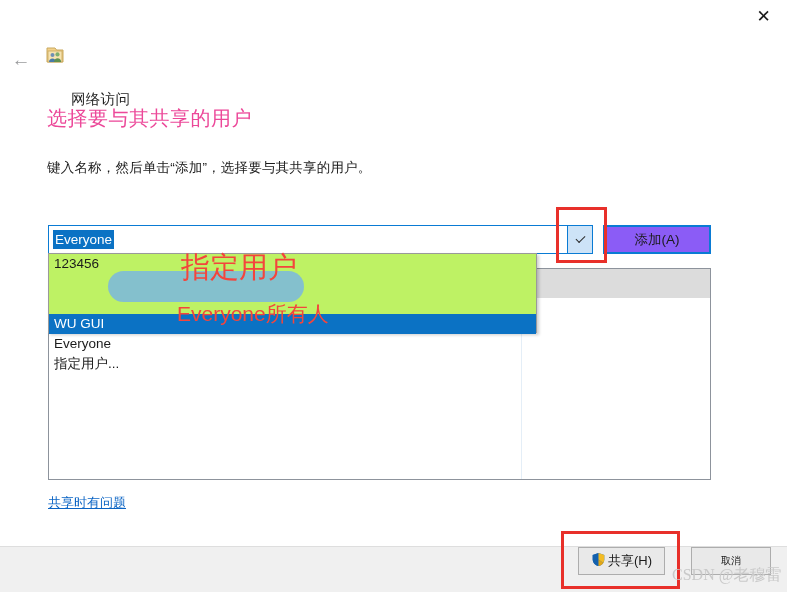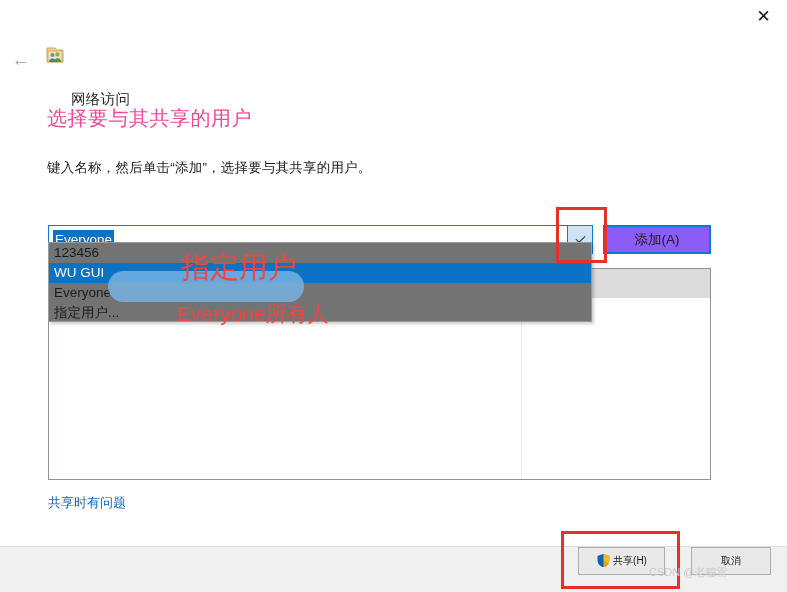--- a/index.html
+++ b/index.html
@@ -98,9 +98,9 @@
 
   
   .dropdown {
-    position: absolute; left: 48px; top: 242px;
-    width: 544px; height: 80px;
-    background: #737373;
+    position: absolute; left: 48px; top: 253px;
+    width: 489px; height: 80px;
+    background: #bef264;
     border: 1px solid #9a9a9a;
     box-shadow: 2px 2px 3px rgba(0,0,0,.20);
     z-index: 30;

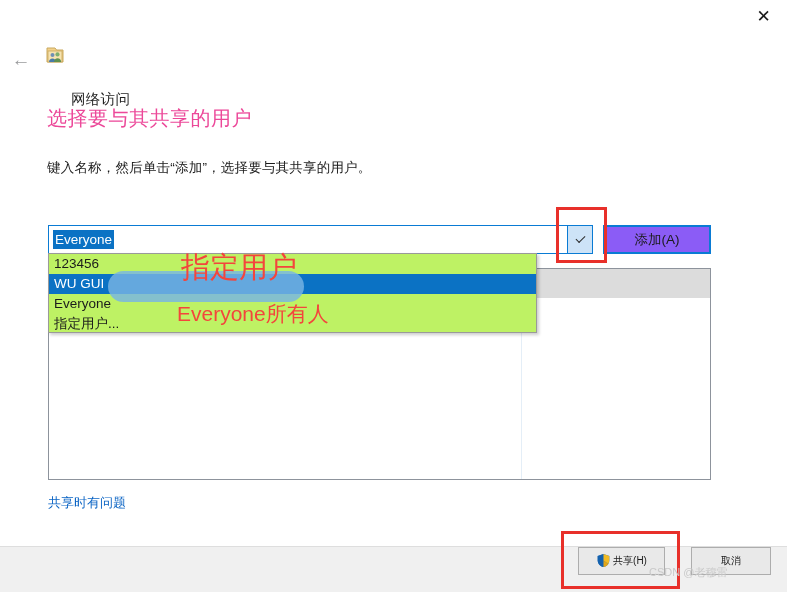--- a/index.html
+++ b/index.html
@@ -111,7 +111,7 @@
     font-size: 13.5px; color: #1b1b1b;
     white-space: nowrap; cursor: pointer;
   }
-  .dd-item.sel { background: #0b72c4; color: #ffffff; }
+  .dd-item.sel { background: #0b72c4; color: #ffffff; margin-top: 40px; }
 
   
   .list-panel {

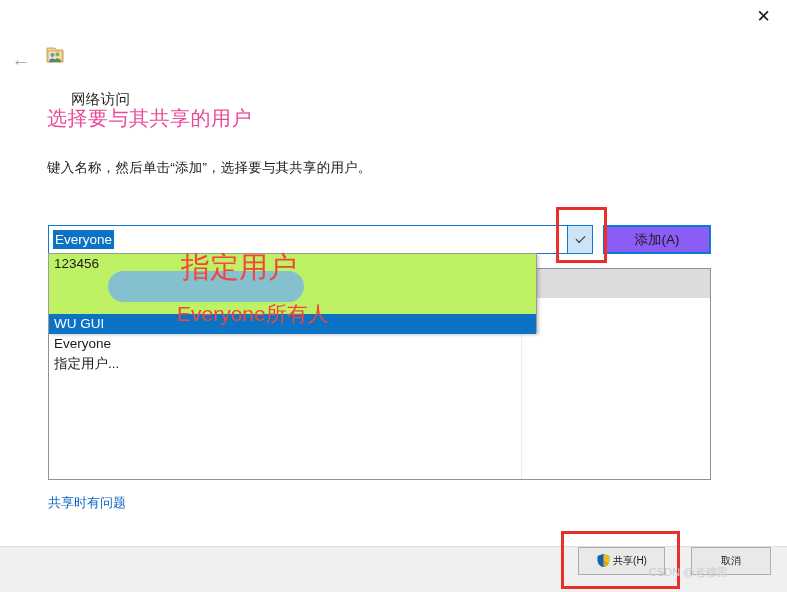--- a/index.html
+++ b/index.html
@@ -136,7 +136,7 @@
   .help-link {
     position: absolute; left: 48px; top: 494px;
     font-size: 13px; color: #0b64c4;
-    cursor: pointer;
+    text-decoration: underline; cursor: pointer;
     white-space: nowrap;
   }
 

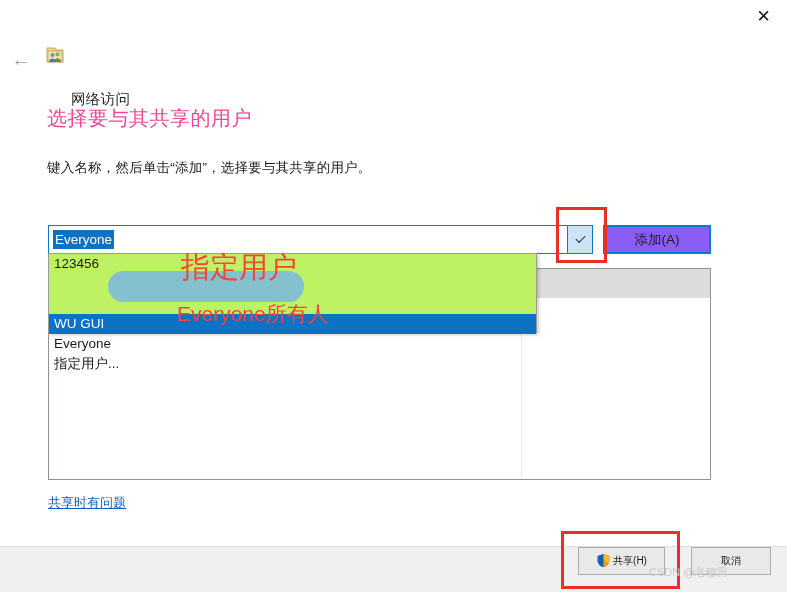--- a/index.html
+++ b/index.html
@@ -153,7 +153,7 @@
     background: #e9e9e9; border: 1px solid #adadad;
     display: flex; align-items: center; justify-content: center;
     gap: 2px;
-    font-size: 10px; color: #1b1b1b;
+    font-size: 13px; color: #1b1b1b;
     cursor: pointer; user-select: none;
     z-index: 12;
   }

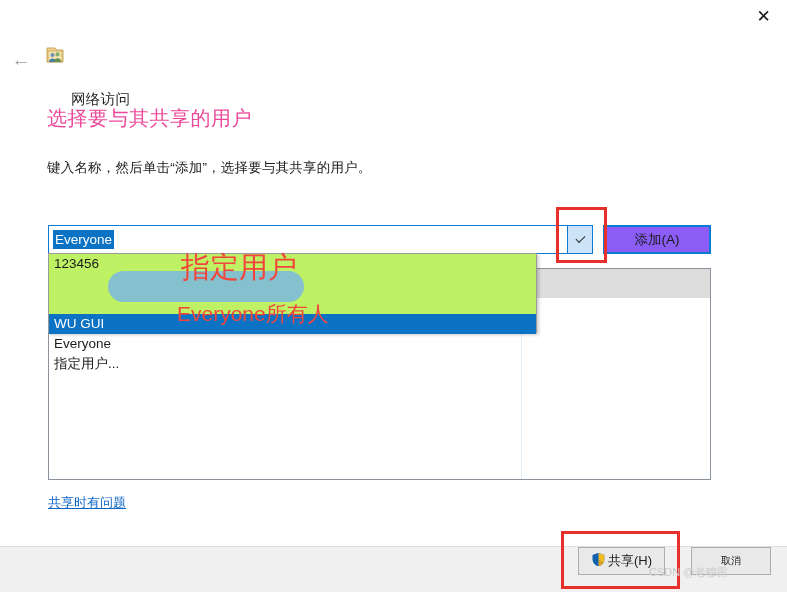--- a/index.html
+++ b/index.html
@@ -192,10 +192,11 @@
   }
 
   .watermark {
-    position: absolute; left: 649px; top: 565px;
-    font-size: 11px; color: #c9c9c9;
+    position: absolute; left: 672px; top: 565px;
+    font-size: 16px; color: #c9c9c9;
     white-space: nowrap; z-index: 50;
     pointer-events: none;
+    font-family: Liberation Serif, serif;
   }
 </style>
 </head>

